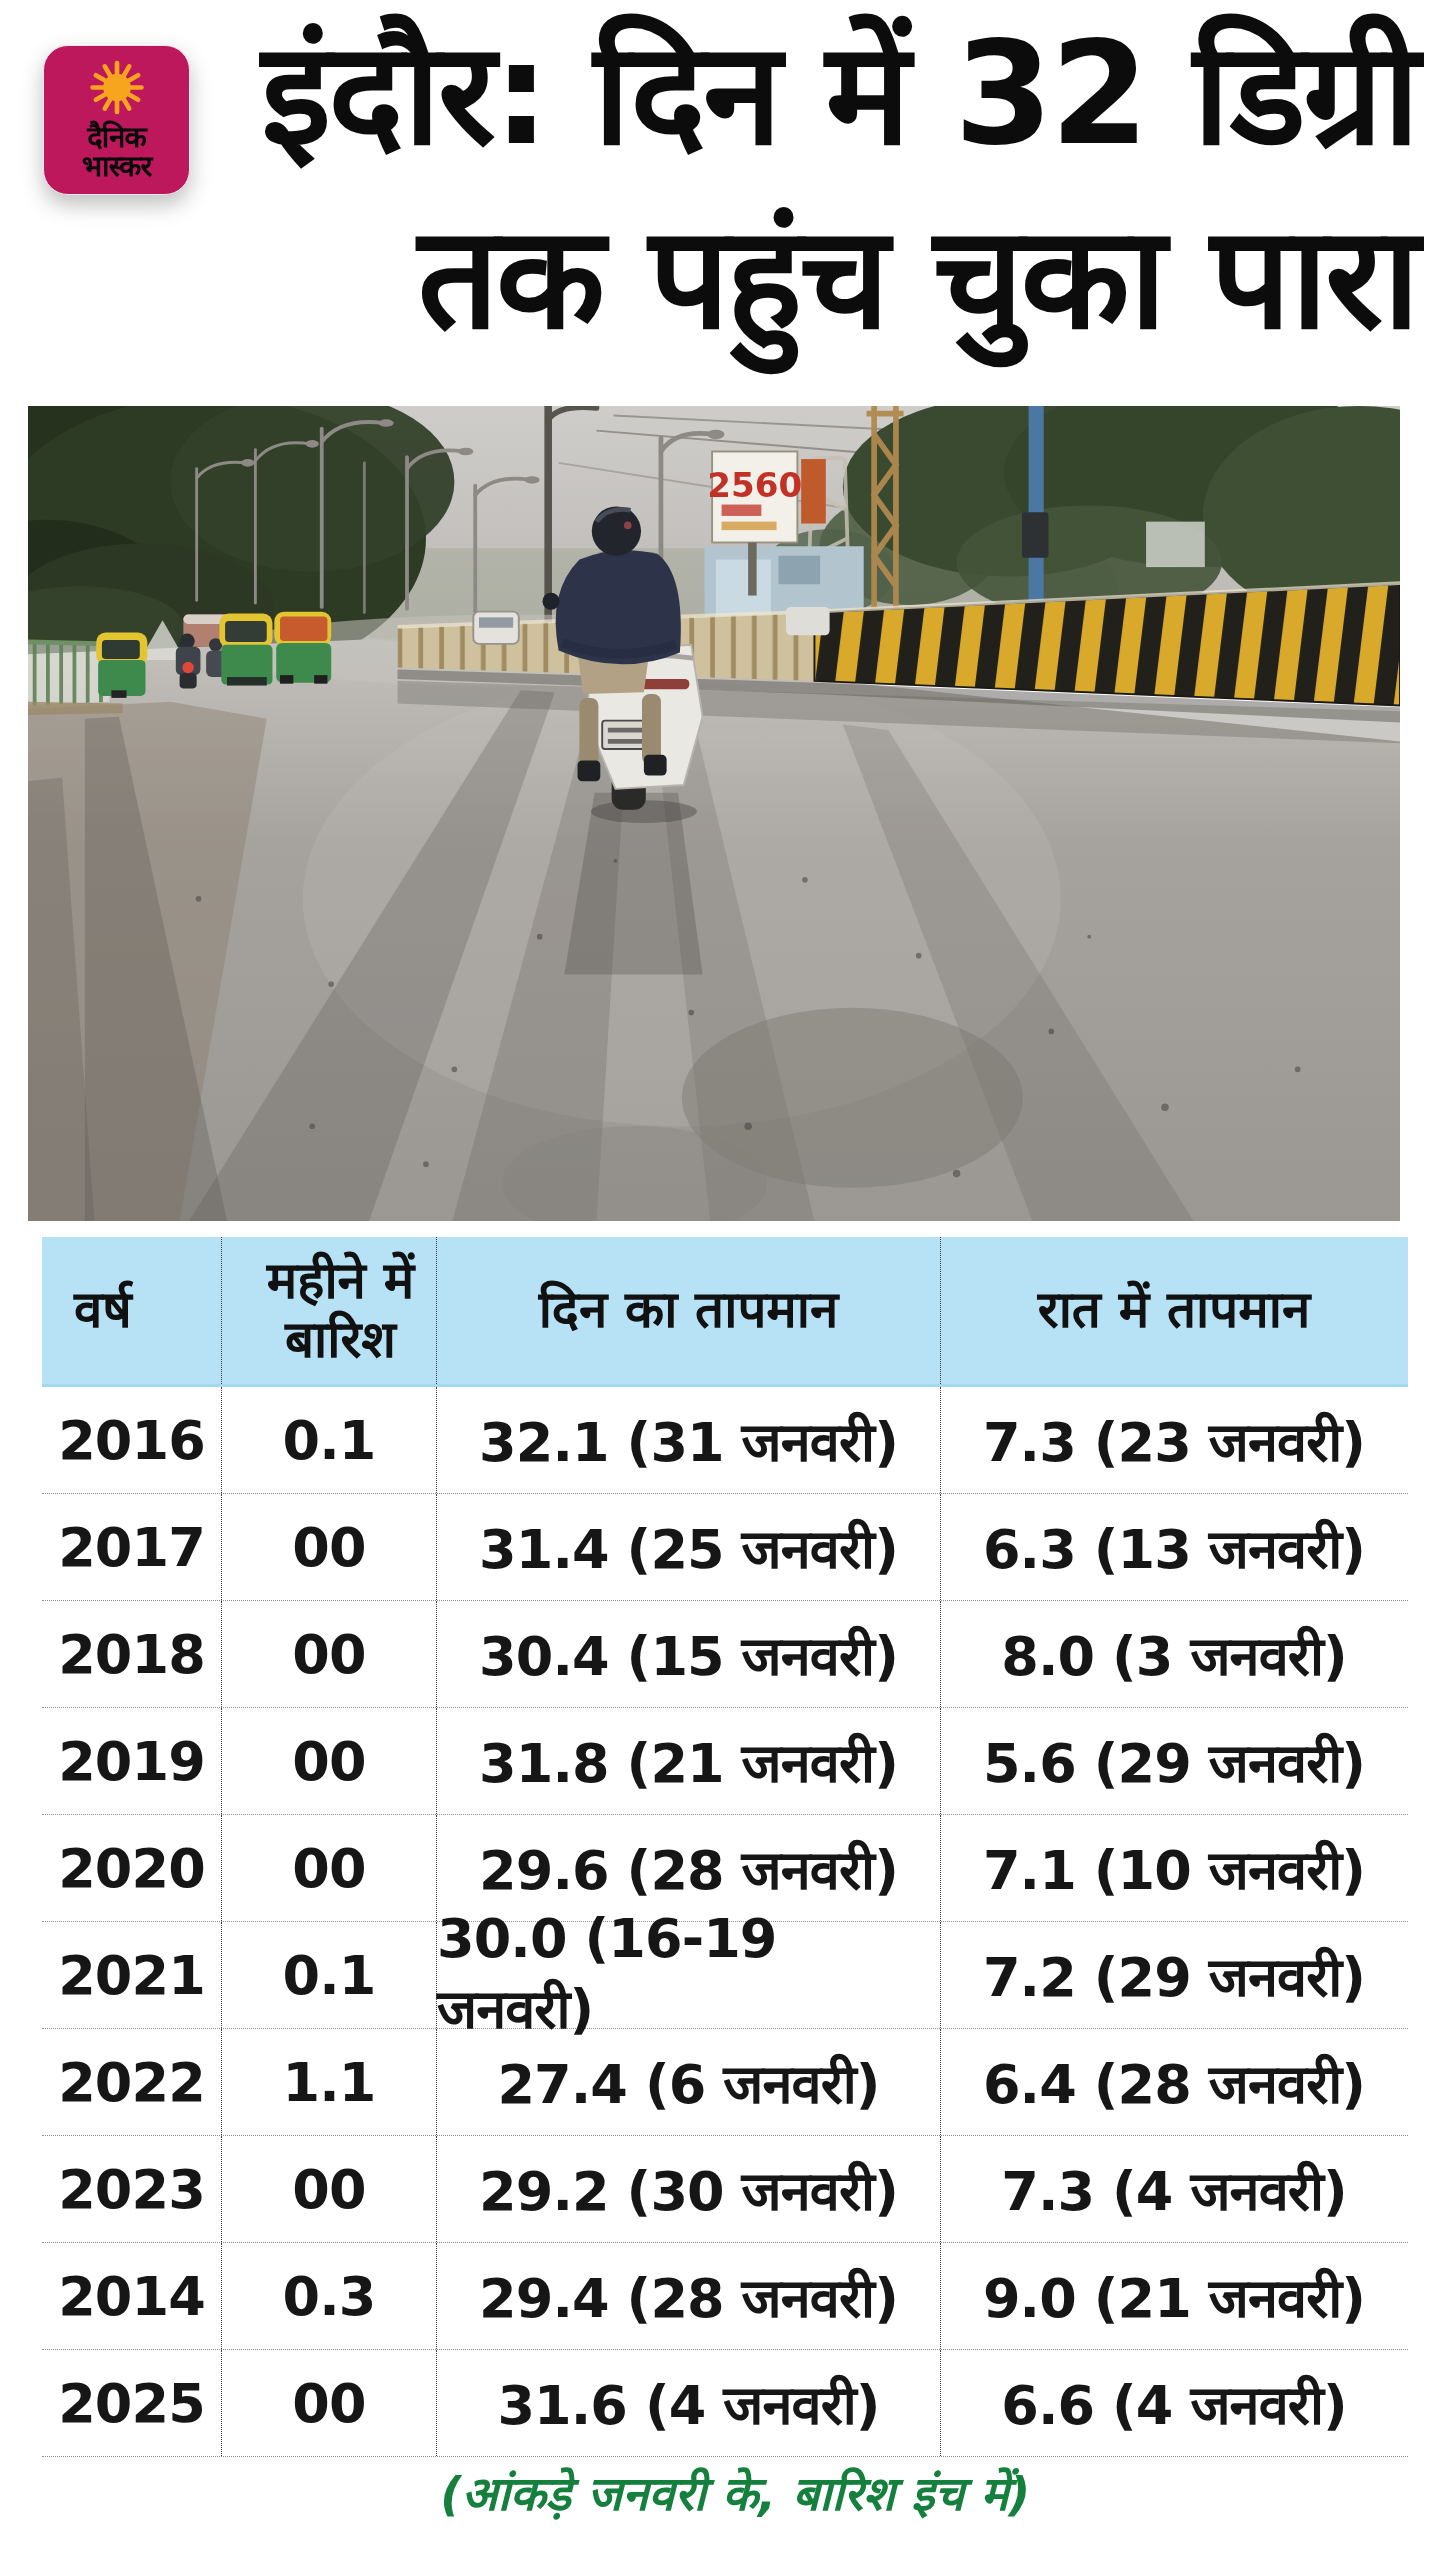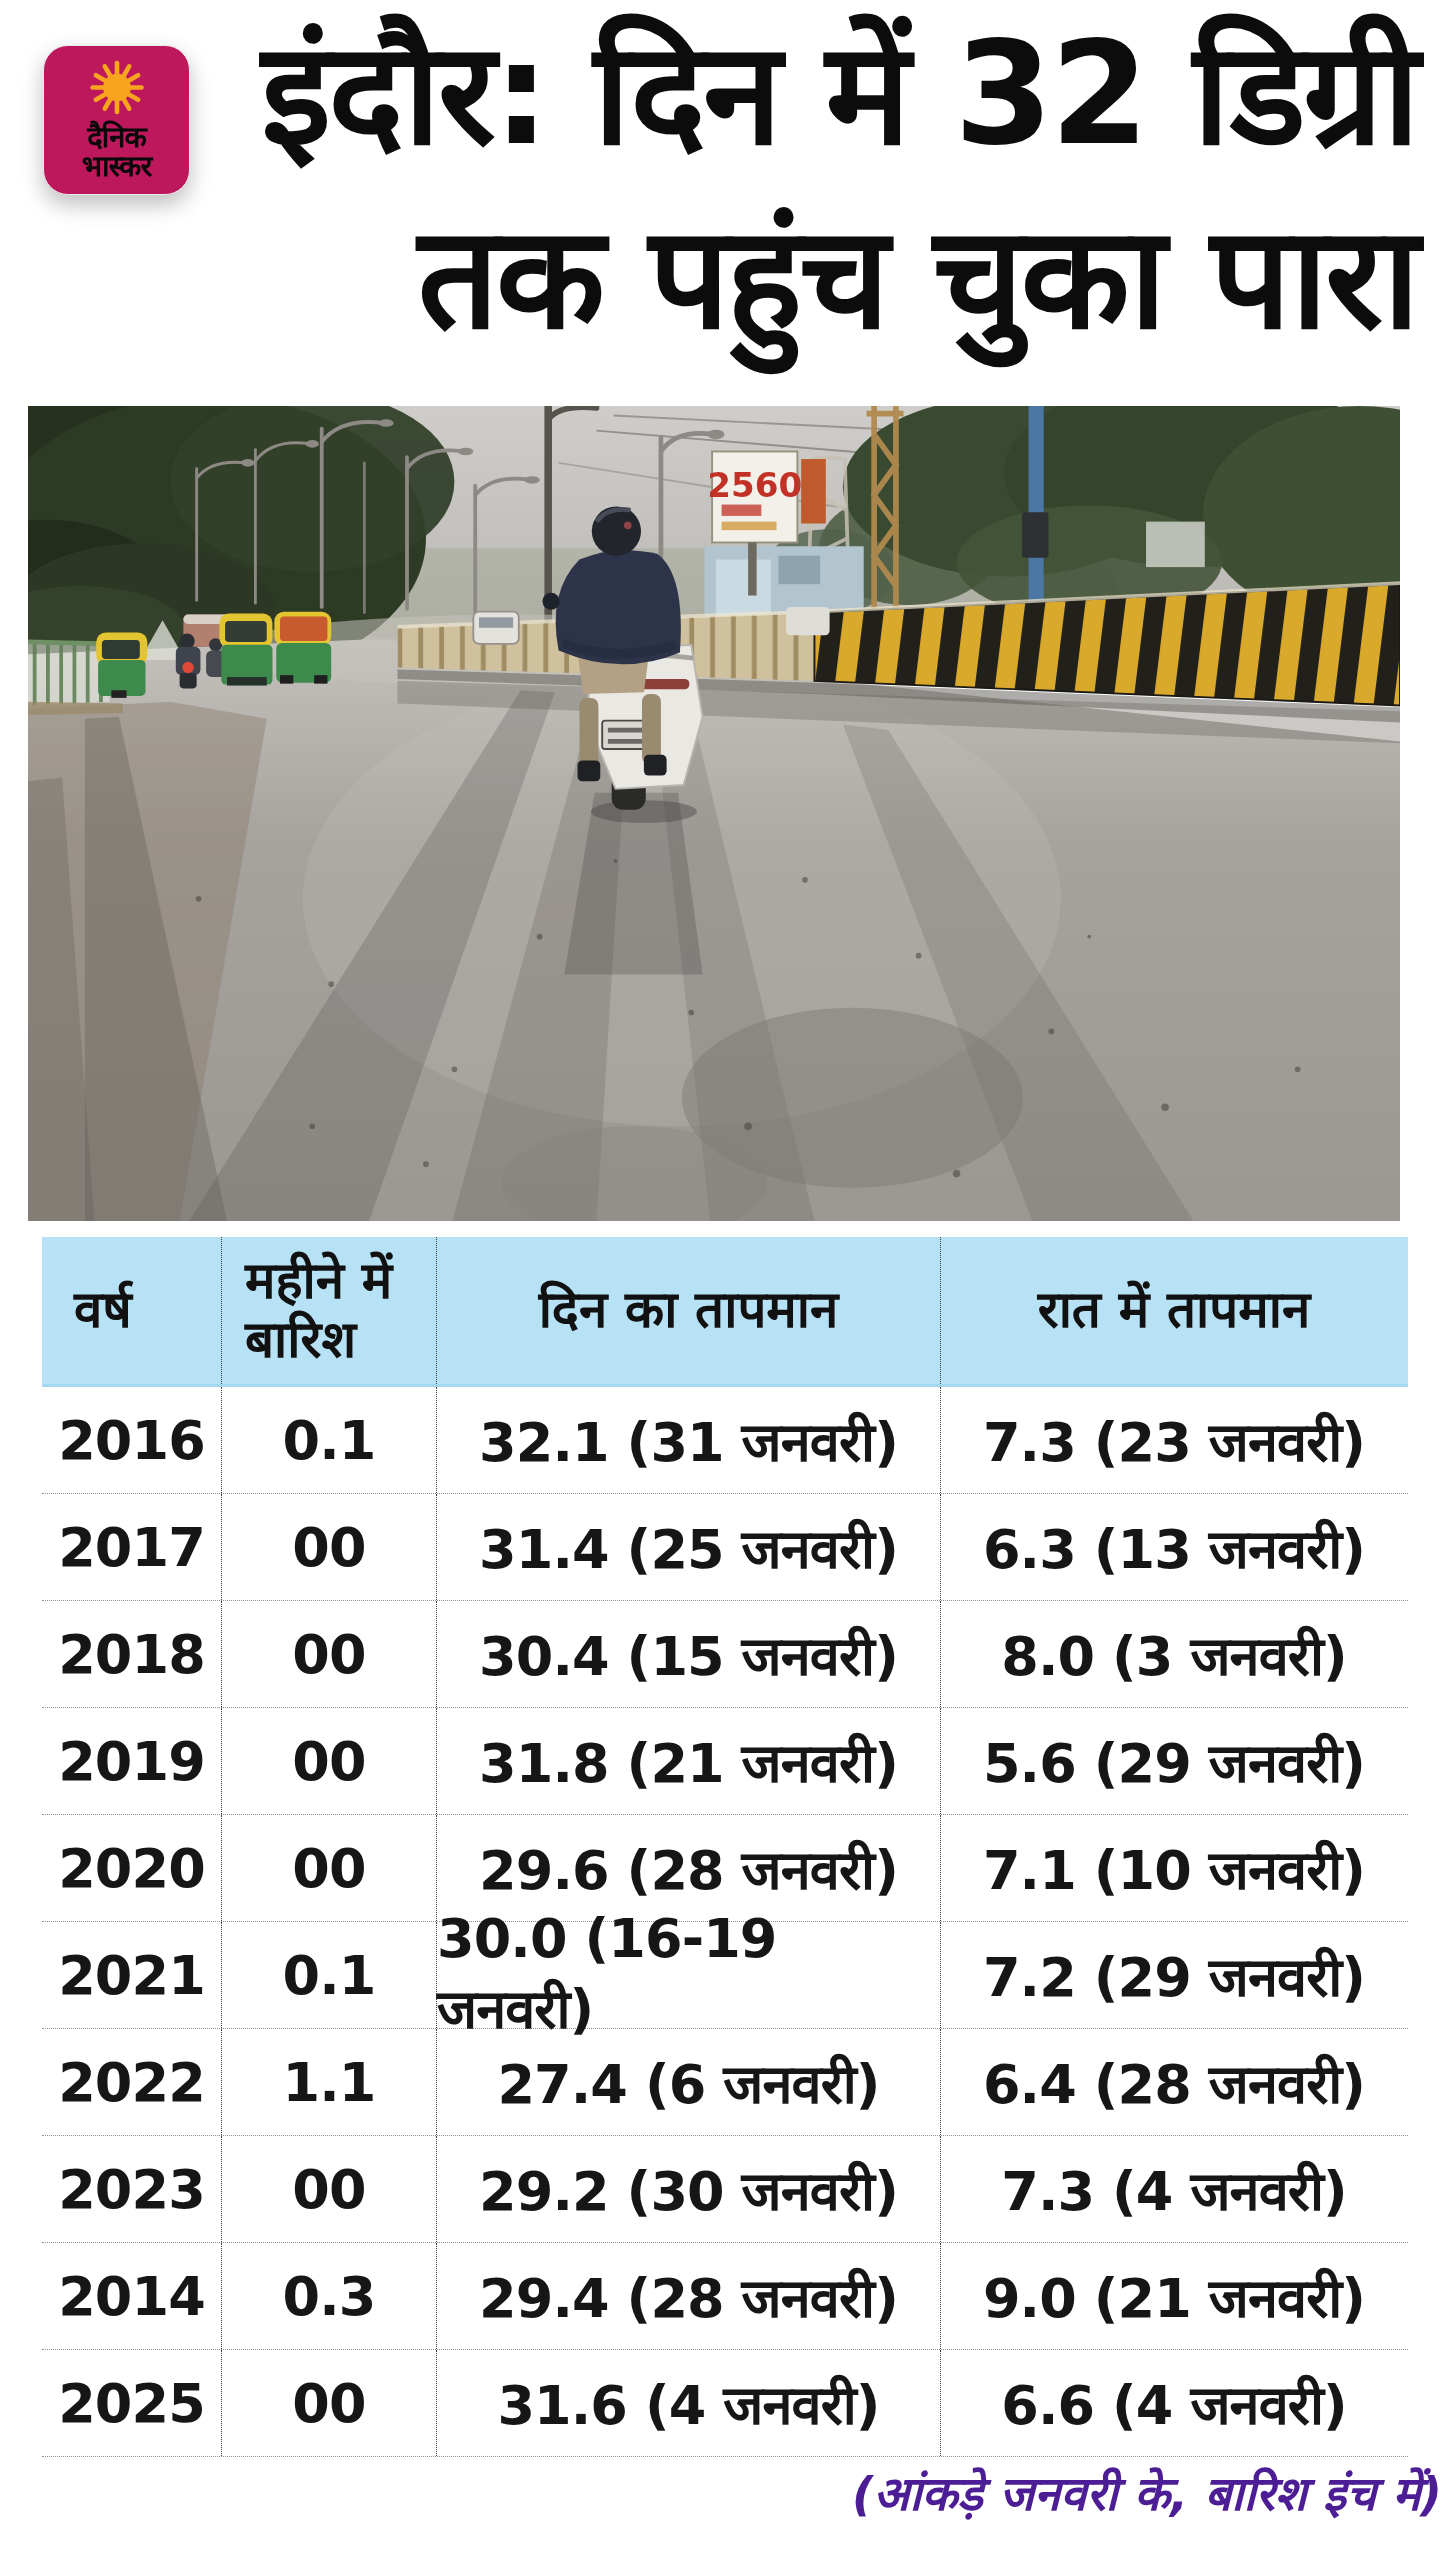--- a/index.html
+++ b/index.html
@@ -49,7 +49,7 @@
   .c4 { width:467px; }
   .c2,.c3,.c4 { border-left:1.9px dotted #3c3c3c; }
   .thead .c1 { justify-content:flex-start; padding-left:32px; }
-  .thead .c2 { justify-content:flex-start; padding-left:23px; }
+  .thead .c2 { justify-content:flex-start; padding-left:23px;text-align:center; }
   .trow {
     display:flex; height:106px;
     border-bottom:1.9px dotted #8f8f8f;

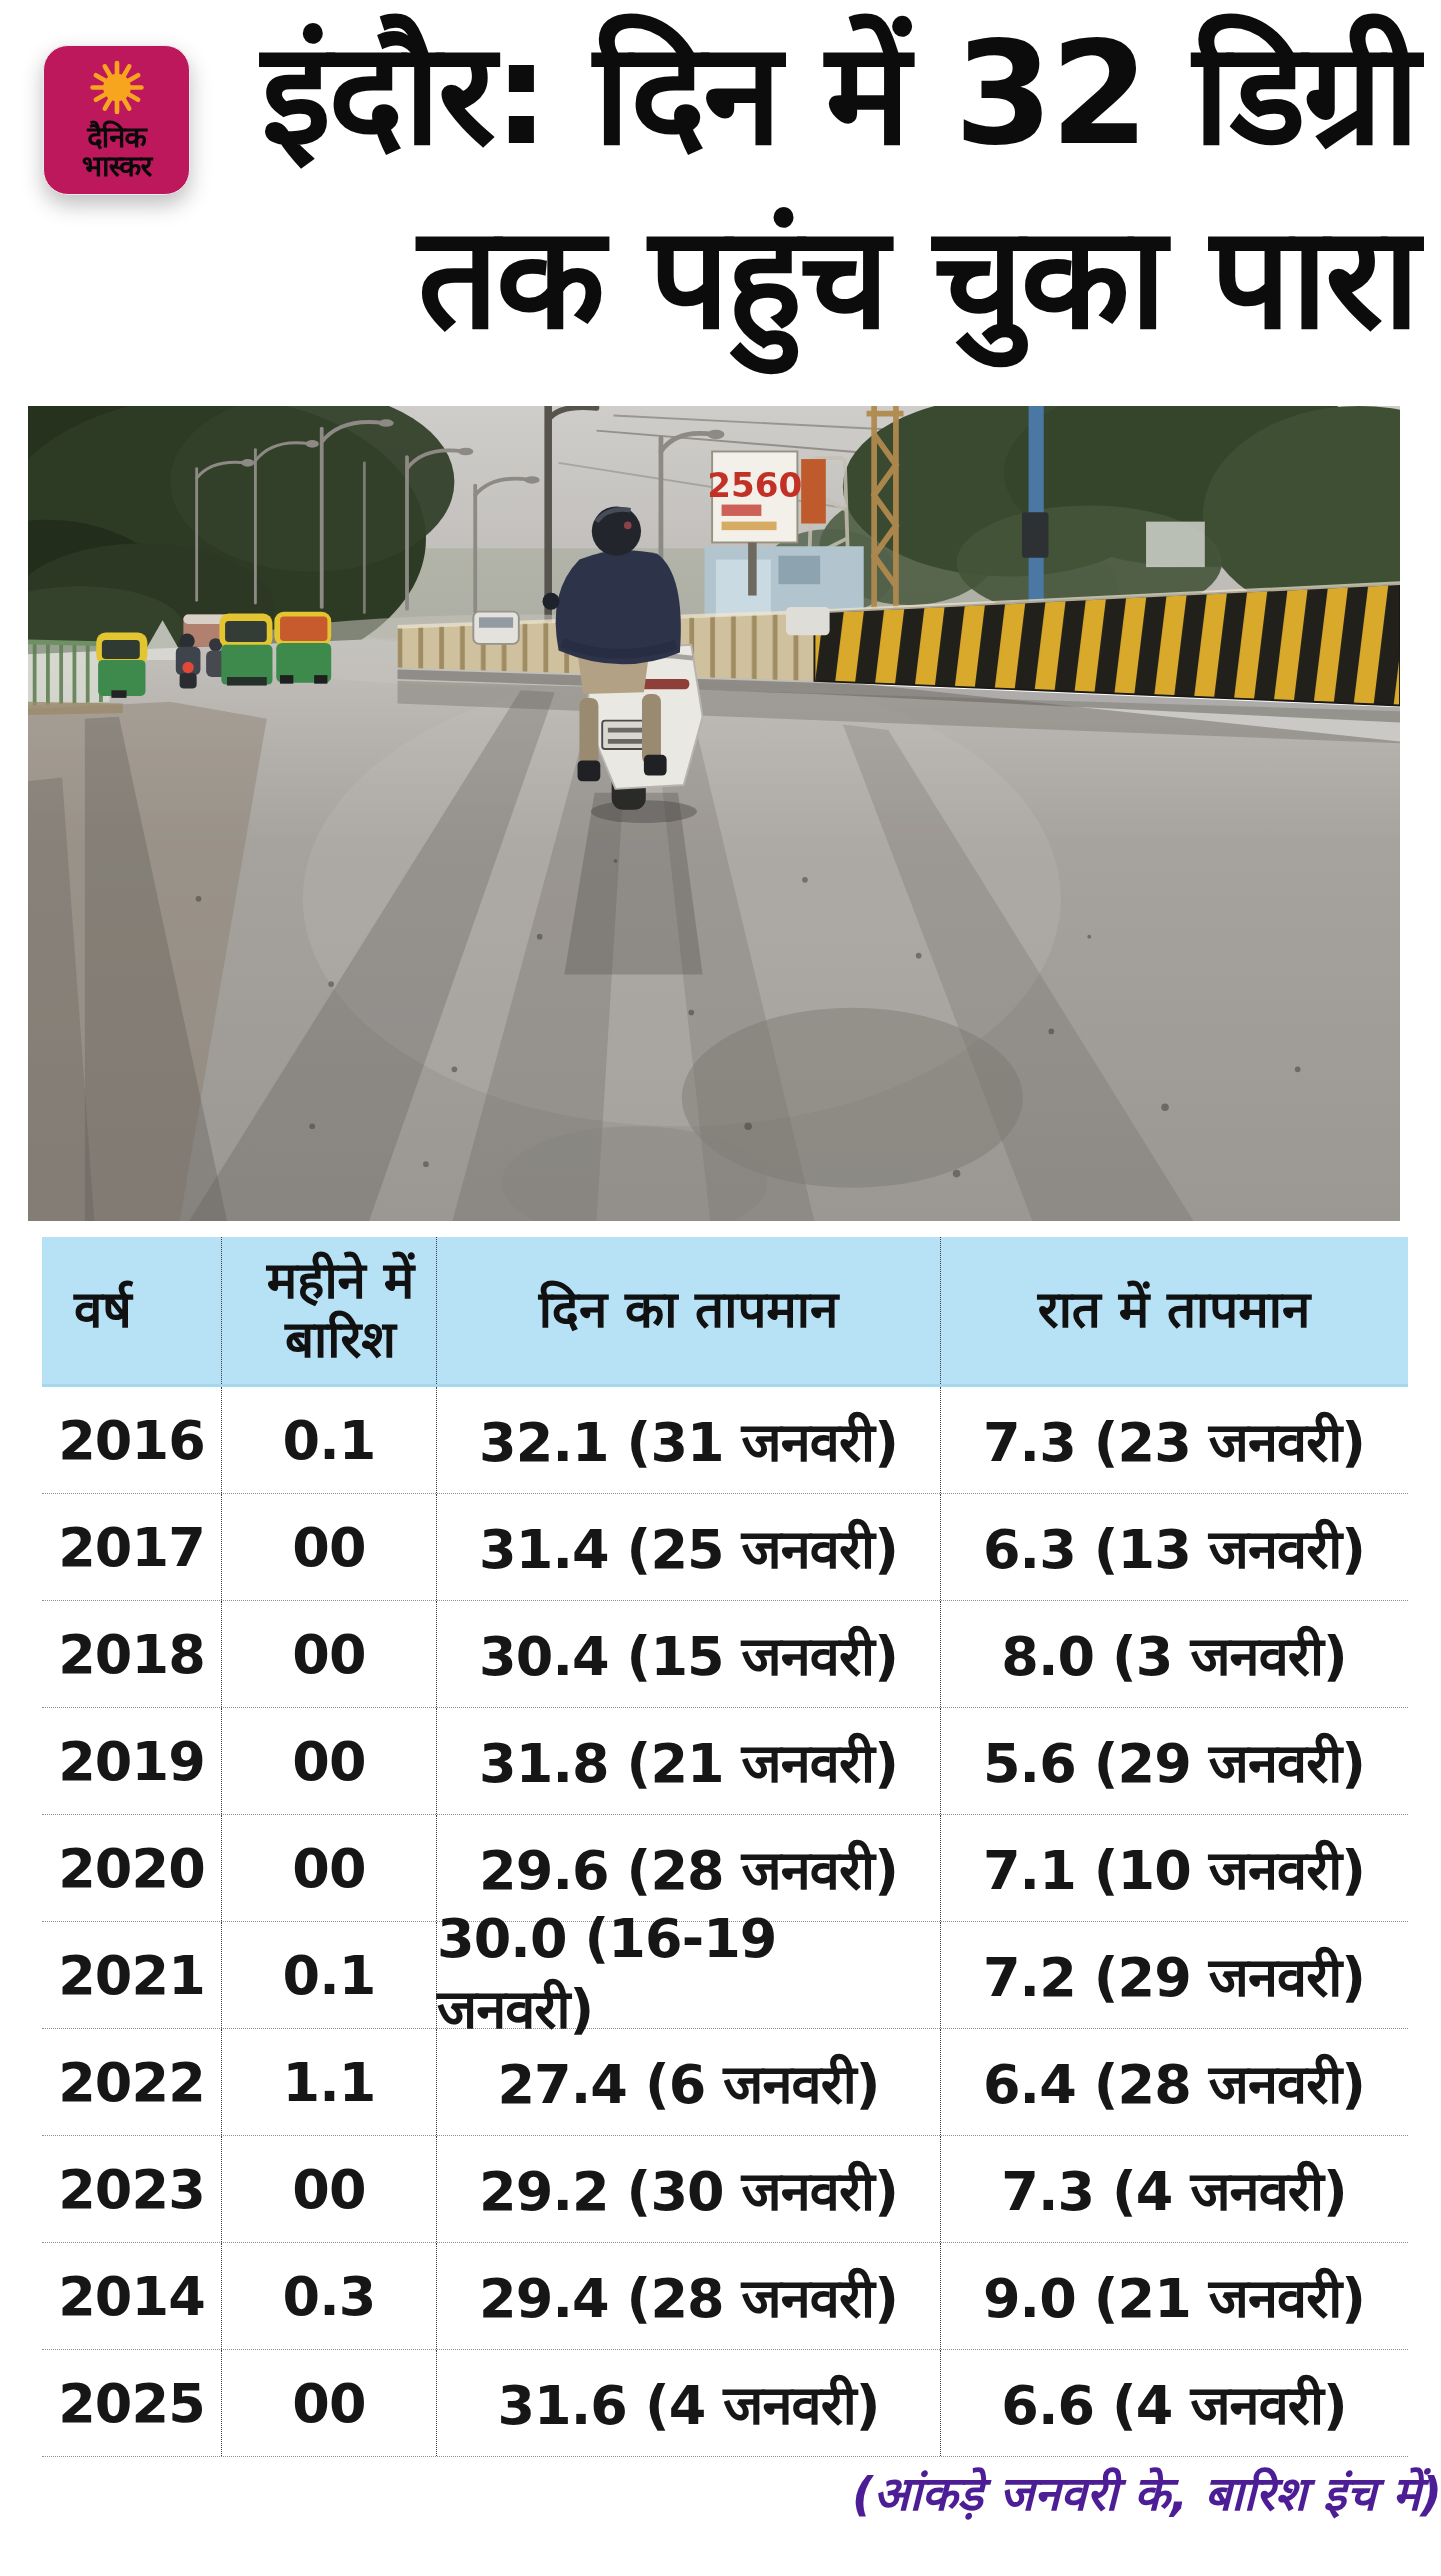--- a/index.html
+++ b/index.html
@@ -60,8 +60,8 @@
   
   .footnote {
     position:absolute; top:2460px; left:0; width:1442px;
-    text-align:right; padding-left:28.4px; box-sizing:border-box;
-    font-size:47px; font-weight:bold; font-style:italic; color:#4c1d95;
+    text-align:center; padding-left:28.4px; box-sizing:border-box;
+    font-size:47px; font-weight:bold; font-style:italic; color:#15803d;
   }
 </style>
 </head>

